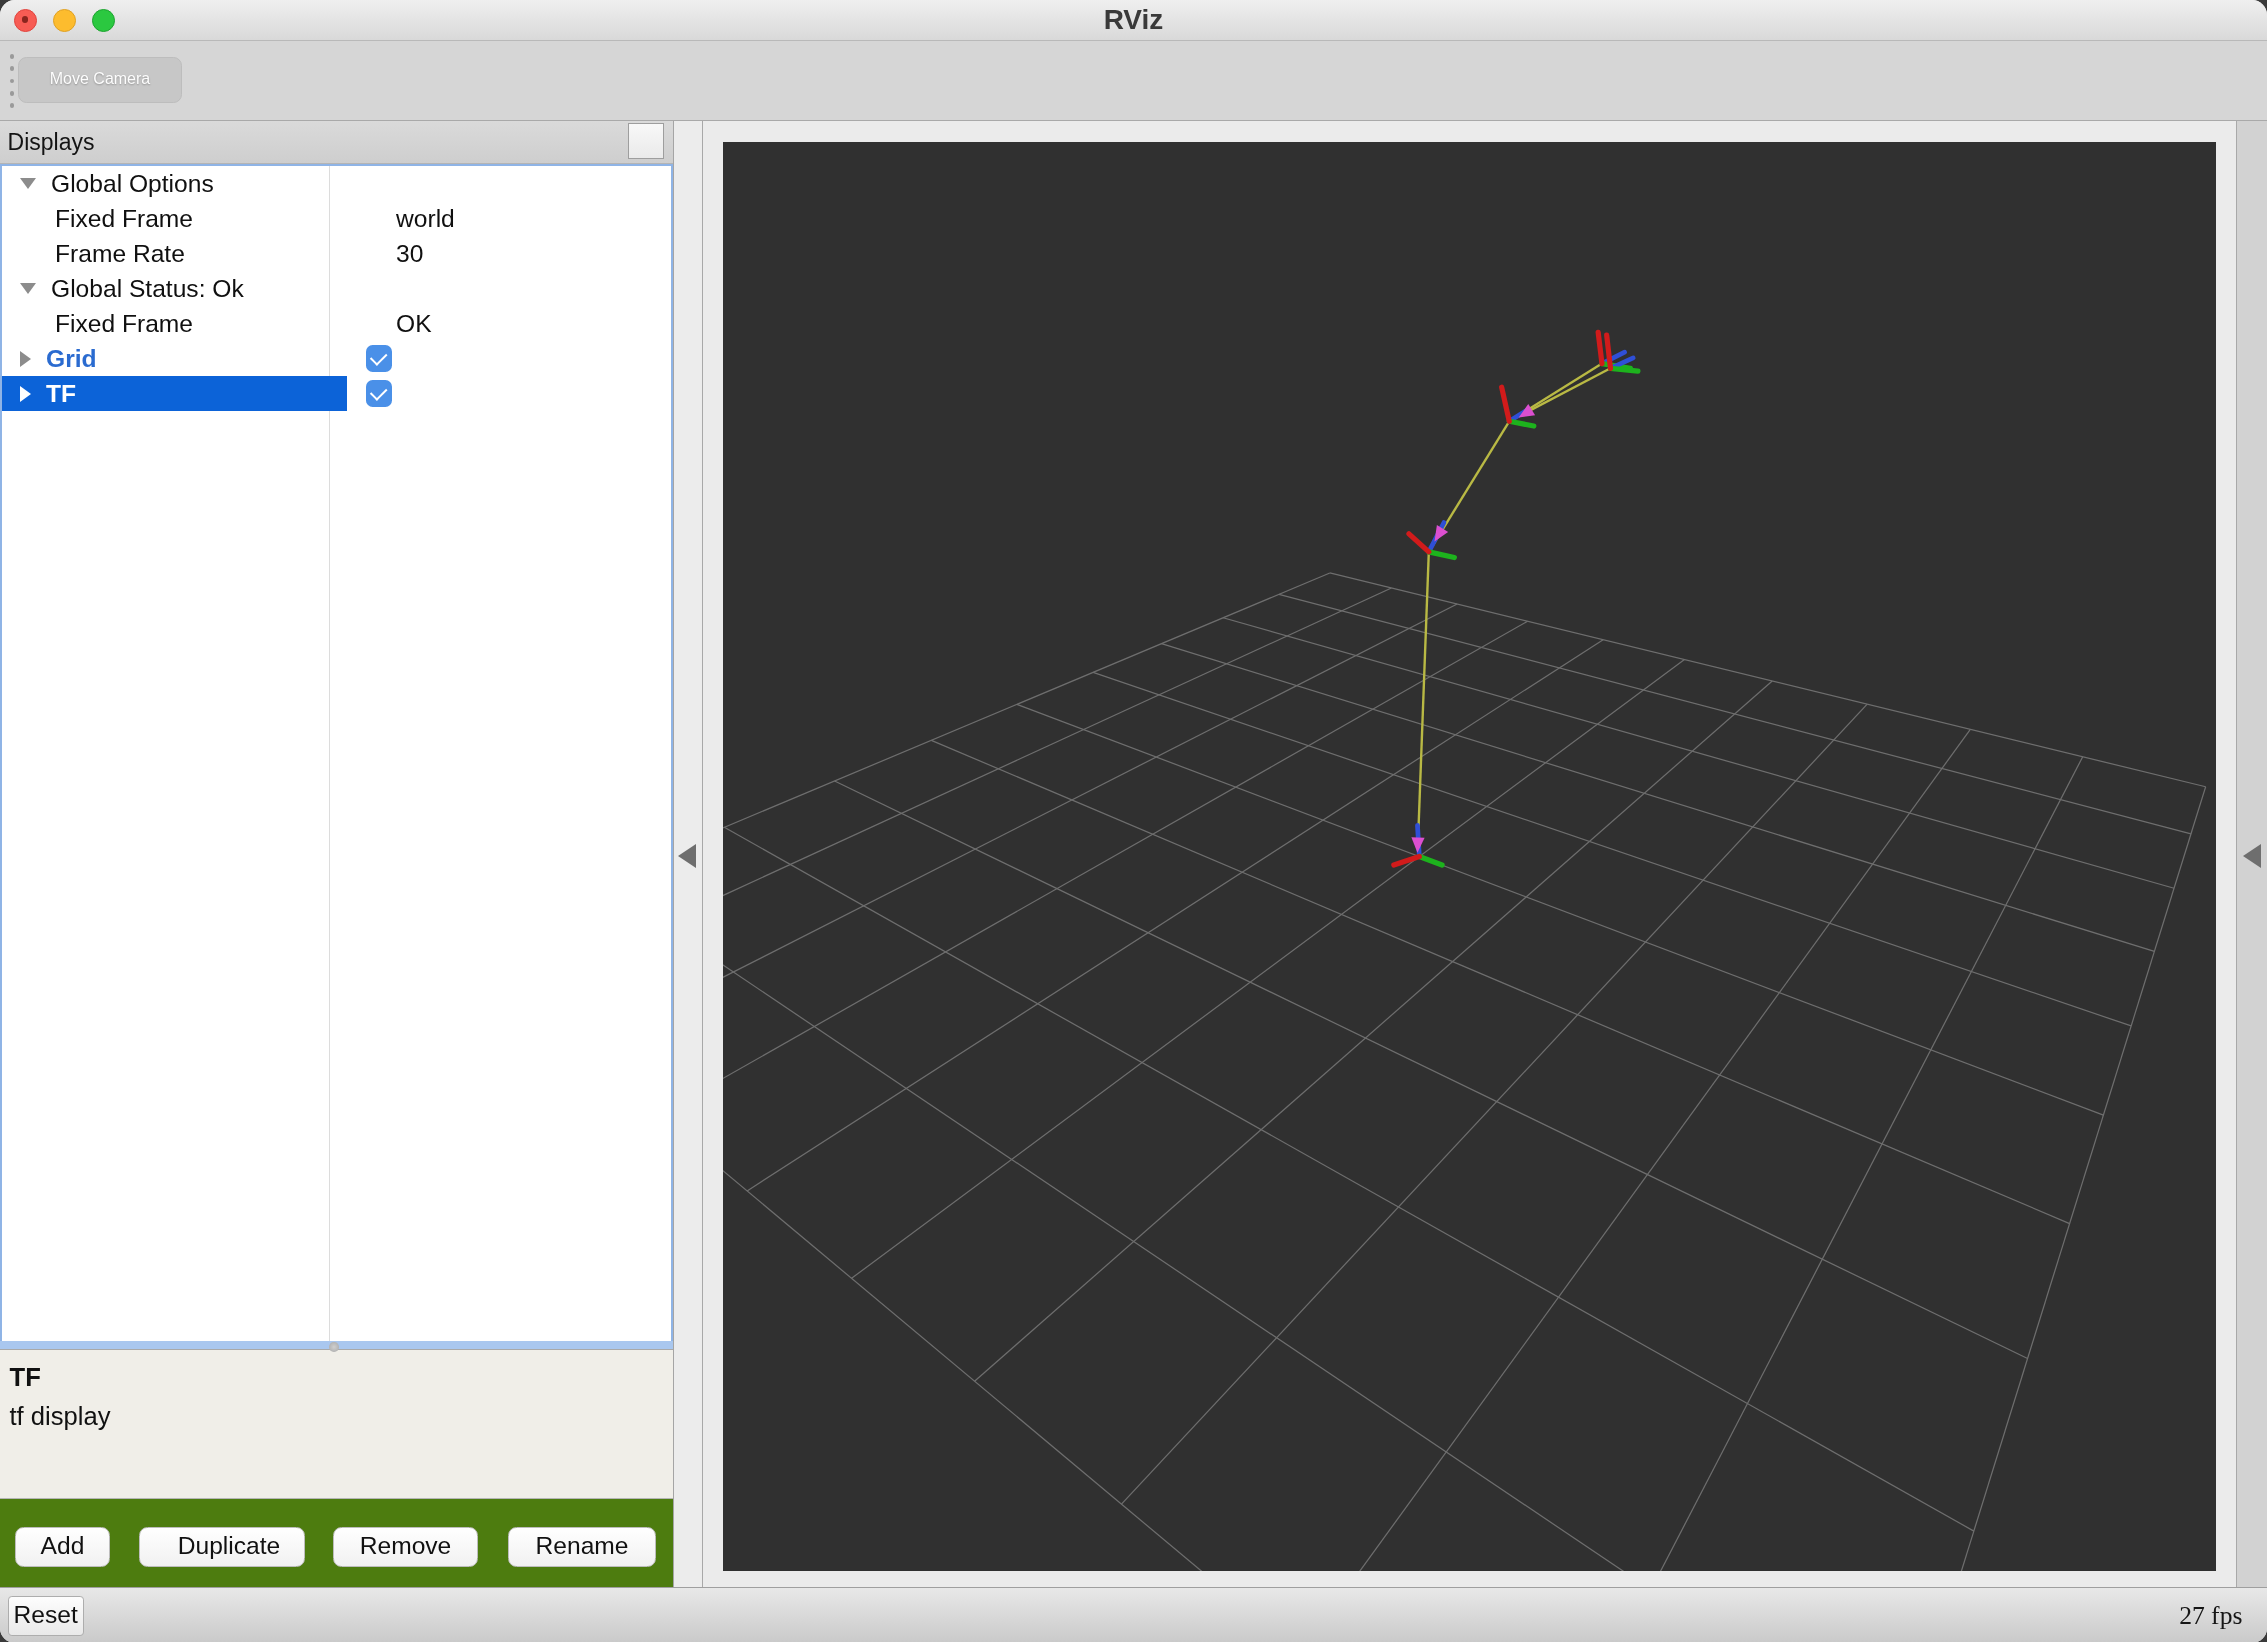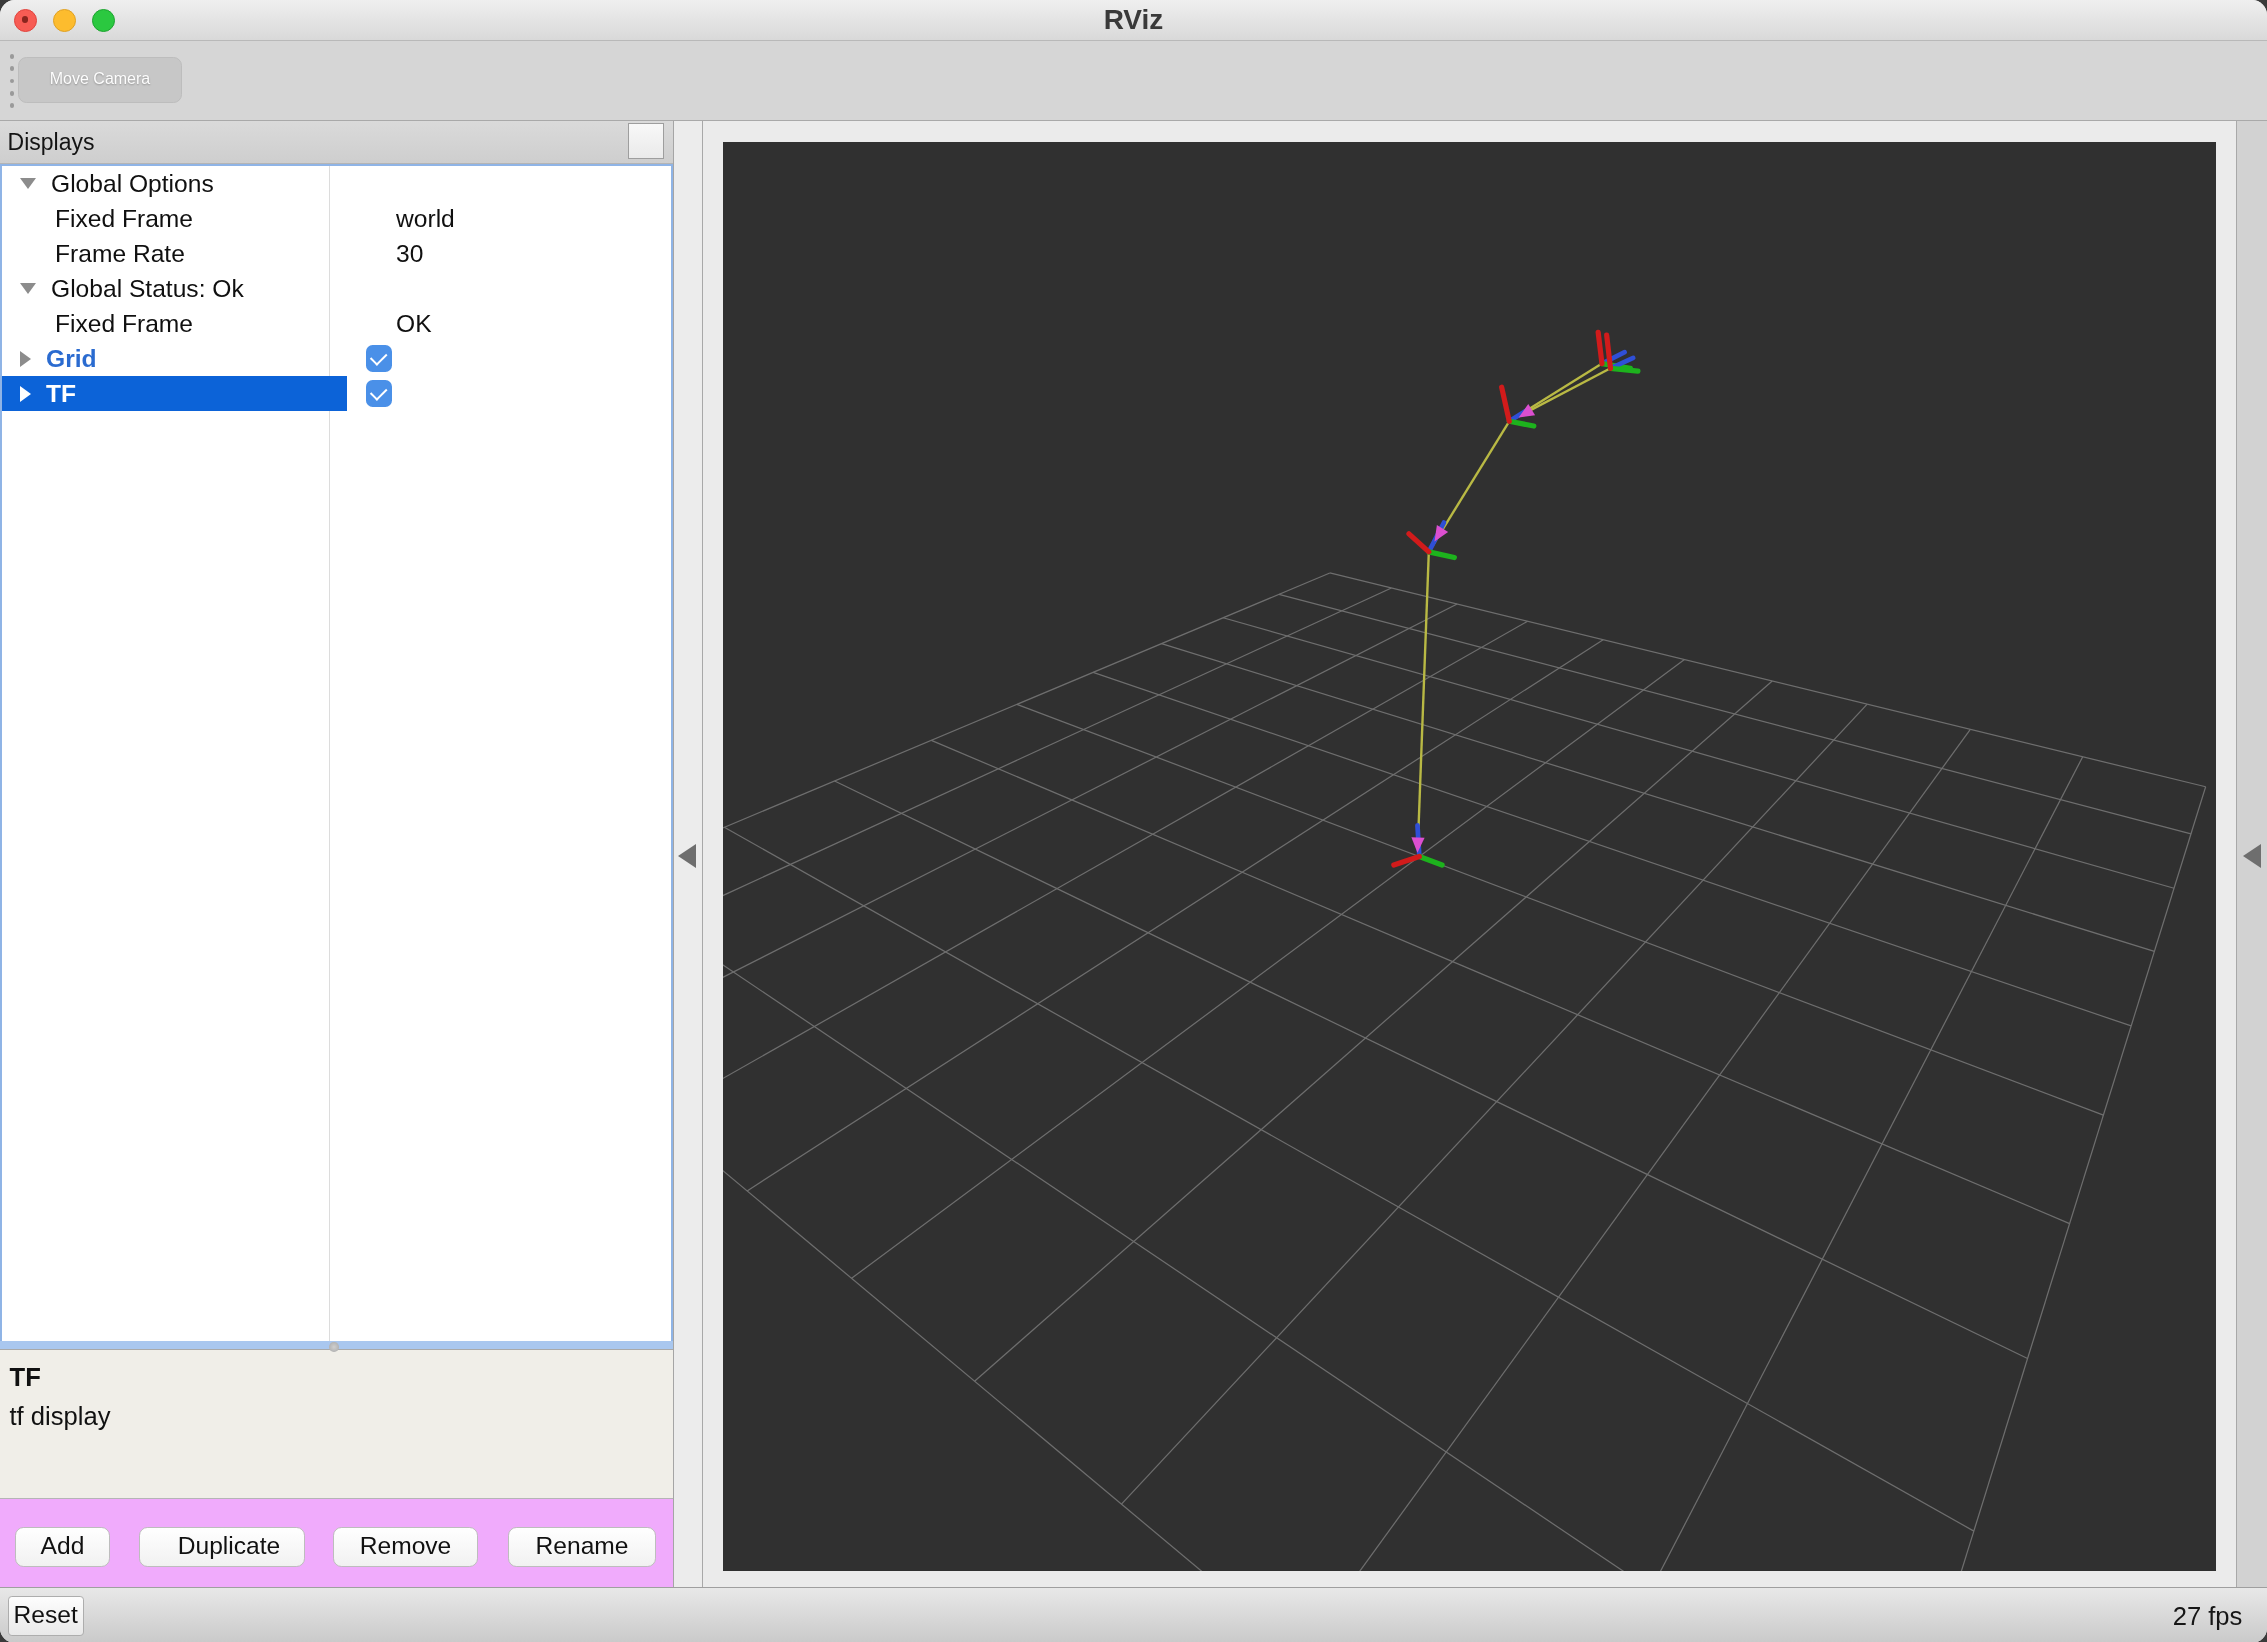--- a/index.html
+++ b/index.html
@@ -50,7 +50,7 @@
   .desc{height:150px;flex:none;background:#f0eee8;border-top:0.9px solid #a9a9a9;border-bottom:0.9px solid #b5b5b5;padding:13.2px 9.5px;box-sizing:border-box;font-size:25.6px;color:#111;}
   .desc .dtitle{font-weight:bold;margin-bottom:9.5px;}
   
-  .btnrow{height:88px;flex:none;position:relative;background:#f0abfc;}
+  .btnrow{height:88px;flex:none;position:relative;background:#4d7c0f;}
   .pbtn{position:absolute;top:28px;height:40px;background:linear-gradient(#ffffff,#f1f1f1);border:1.9px solid #bdbdbd;border-radius:8.5px;
     font-size:24.6px;color:#111;text-align:center;line-height:36px;box-sizing:border-box;}
   

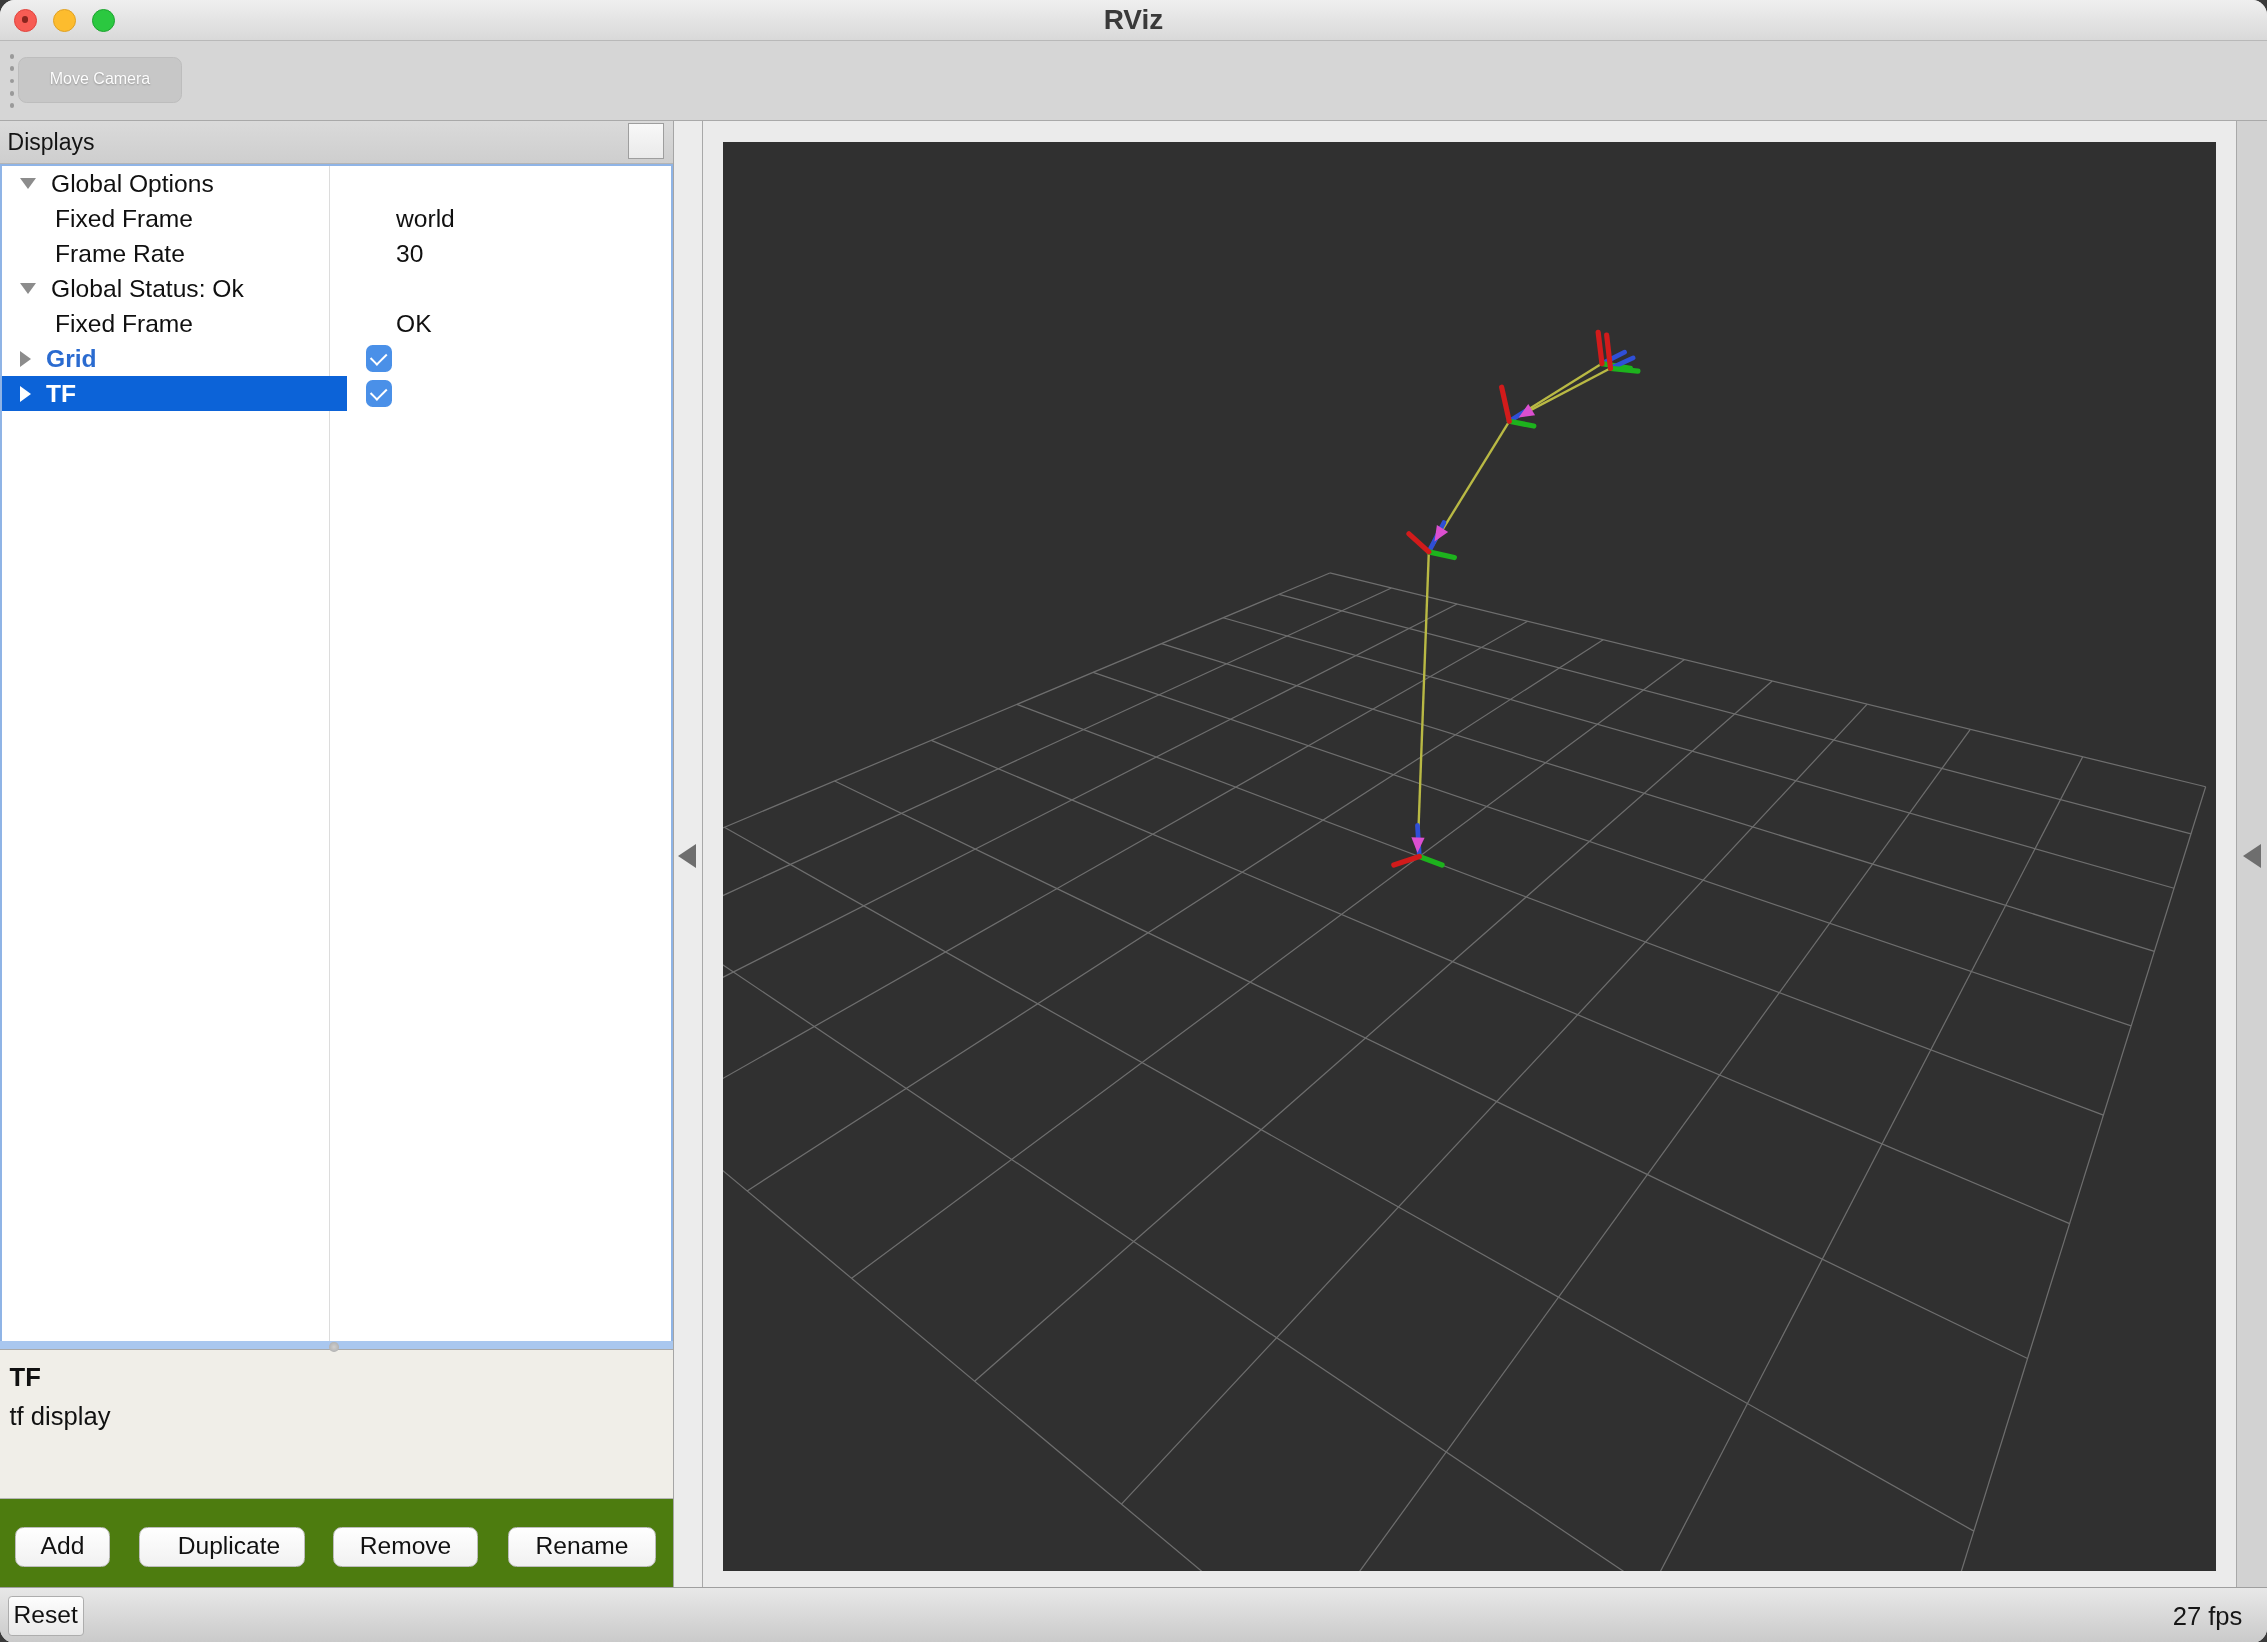--- a/index.html
+++ b/index.html
@@ -63,7 +63,7 @@
   
   .statusbar{height:57px;background:linear-gradient(#e8e8e8,#c9c9c9);border-top:0.9px solid #9f9f9f;display:flex;align-items:center;justify-content:space-between;padding:0 24.6px 0 7.6px;box-sizing:border-box;}
   .resetbtn{width:76px;height:40px;background:linear-gradient(#fdfdfd,#e9e9e9);border:1.9px solid #adadad;border-radius:3.8px;font-size:24.6px;color:#111;text-align:center;line-height:36px;box-sizing:border-box;}
-  .fps{font-size:25.6px;color:#161616;}
+  .fps{font-size:25.6px;color:#161616;font-family:Liberation Serif, serif;}
 </style>
 </head>
 <body>

